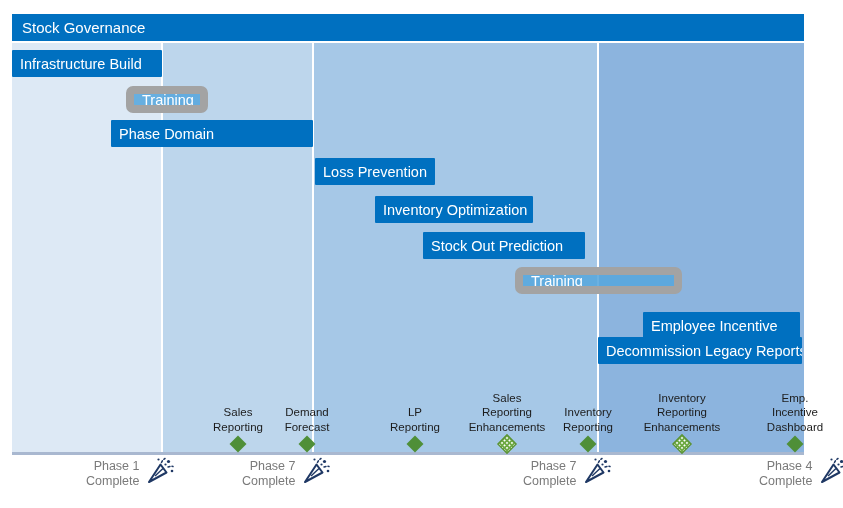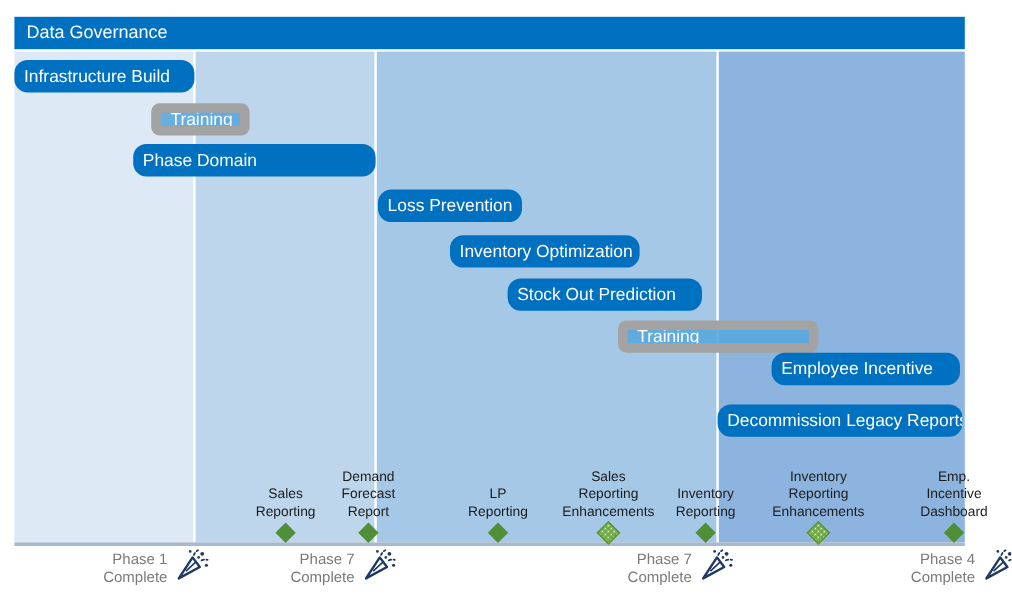--- a/index.html
+++ b/index.html
@@ -39,7 +39,7 @@
 
 <div class="stage">
   <div class="dg-bar" style="left: 12px; top: 14px; width: 792px; height: 27px; background: rgb(0, 112, 192);">
-    <span>Data Governance</span>
+    <span>Stock Governance</span>
   </div>
   <div>
       <div class="band" style="left: 12px; width: 149px; background: rgb(221, 233, 245);"></div>

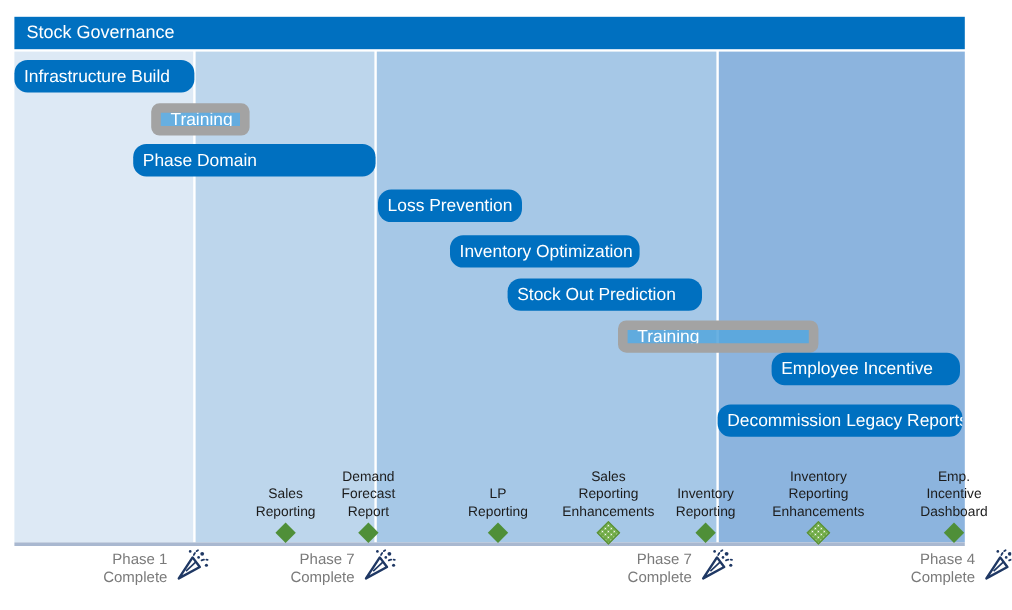--- a/index.html
+++ b/index.html
@@ -11,7 +11,7 @@
 
   .band{position:absolute;top:43px;height:409px;}
 
-  .task{position:absolute;height:27px;box-sizing:border-box;border-radius:11px;
+  .task{position:absolute;height:27px;box-sizing:border-box;border-radius:1px;
         color:#ffffff;font-size:14.5px;display:flex;align-items:center;
         padding-left:8px;white-space:nowrap;overflow:hidden;}
   .task.solid{background:#0070c0;}

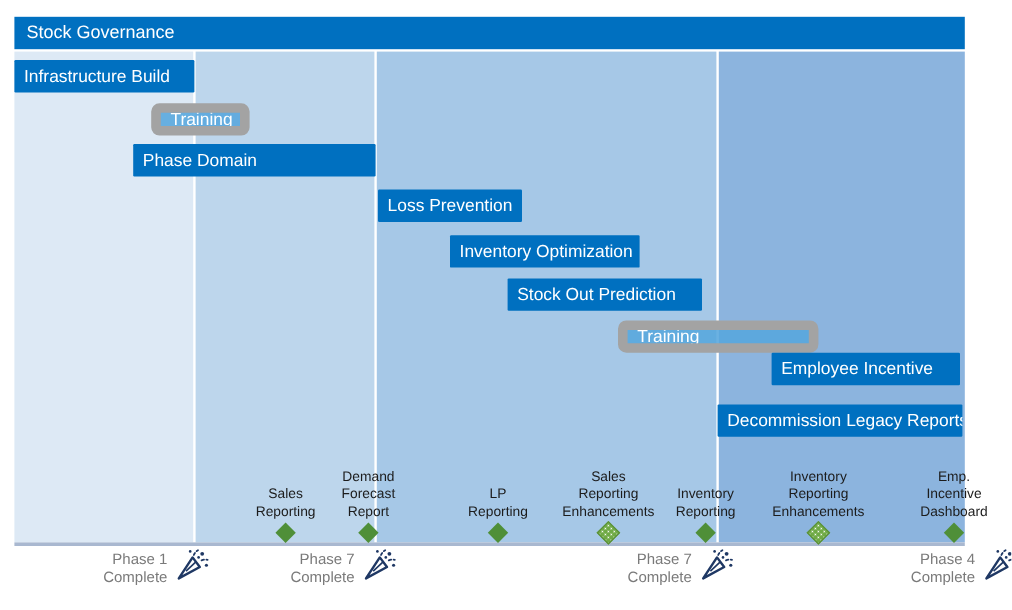--- a/index.html
+++ b/index.html
@@ -55,7 +55,7 @@
       <div class="task solid" style="left: 375px; top: 196px; width: 158px;">Inventory Optimization</div>
       <div class="task solid" style="left: 423px; top: 232px; width: 162px;">Stock Out Prediction</div>
       <div class="task light" style="left: 515px; top: 267px; width: 167px;">Training</div>
-      <div class="task solid" style="left: 643px; top: 294px; width: 157px;">Employee Incentive</div>
+      <div class="task solid" style="left: 643px; top: 312px; width: 157px;">Employee Incentive</div>
       <div class="task solid" style="left: 598px; top: 337px; width: 204px;">Decommission Legacy Reports</div>
     </div>
   <div class="axis-line" style="left: 12px; top: 452px; width: 792px; background: rgb(169, 184, 208);"></div>

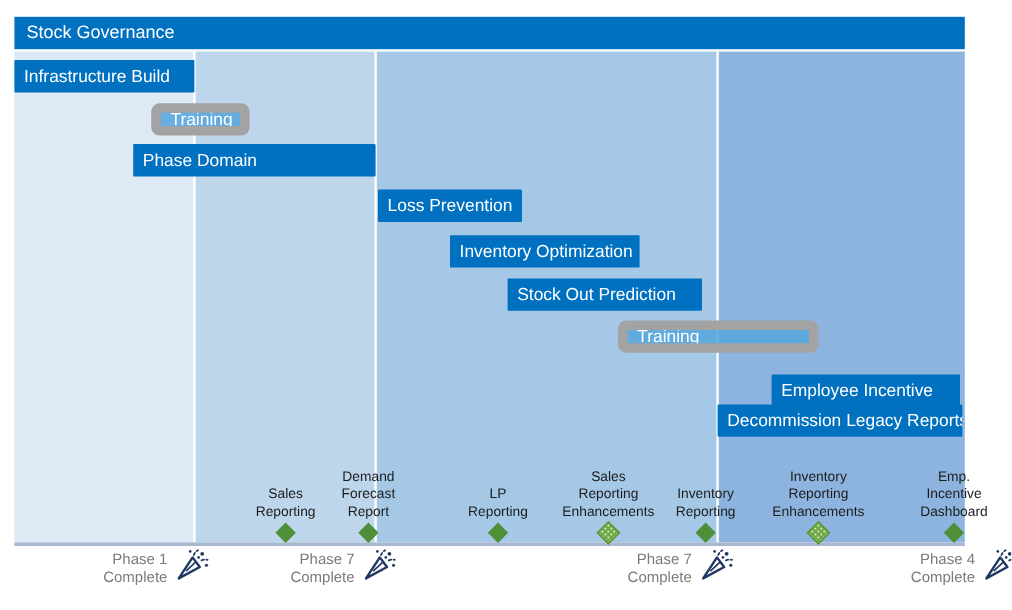--- a/index.html
+++ b/index.html
@@ -71,7 +71,6 @@
         <div class="ms-label">
           <div>Demand</div>
           <div>Forecast</div>
-          <div>Report</div>
         </div>
         <div class="ms-diamond solid"></div>
       </div>

